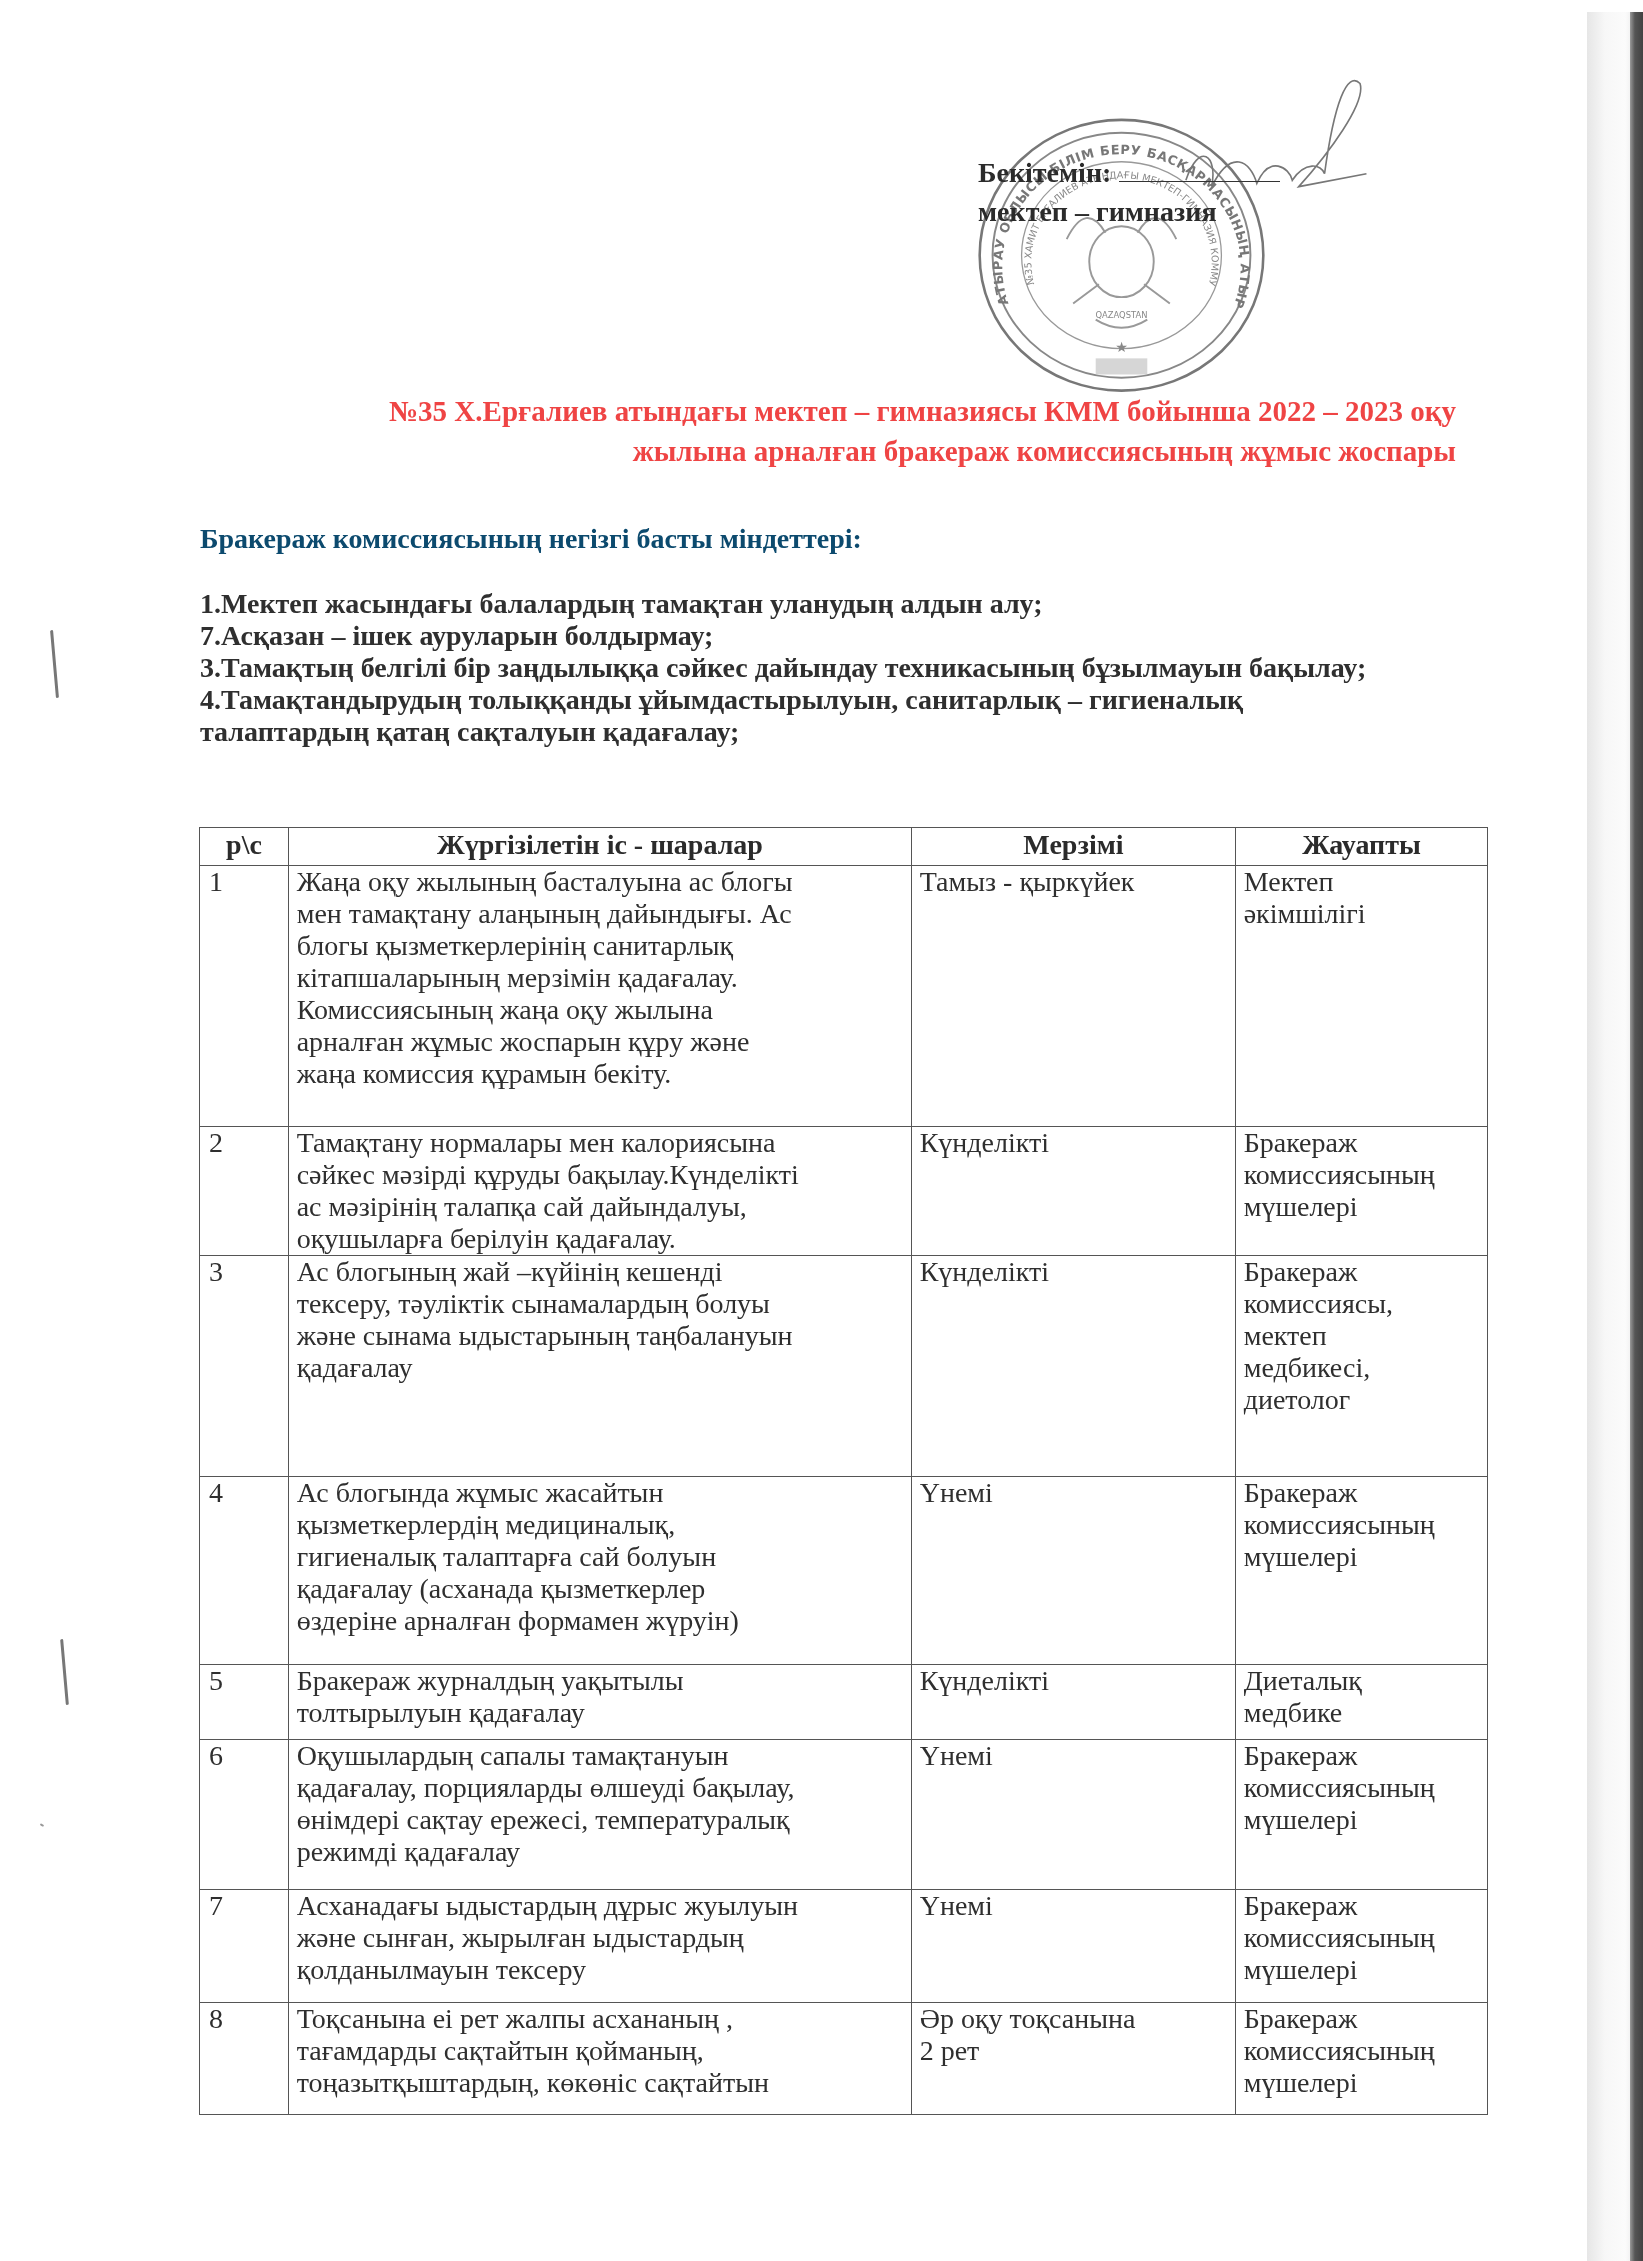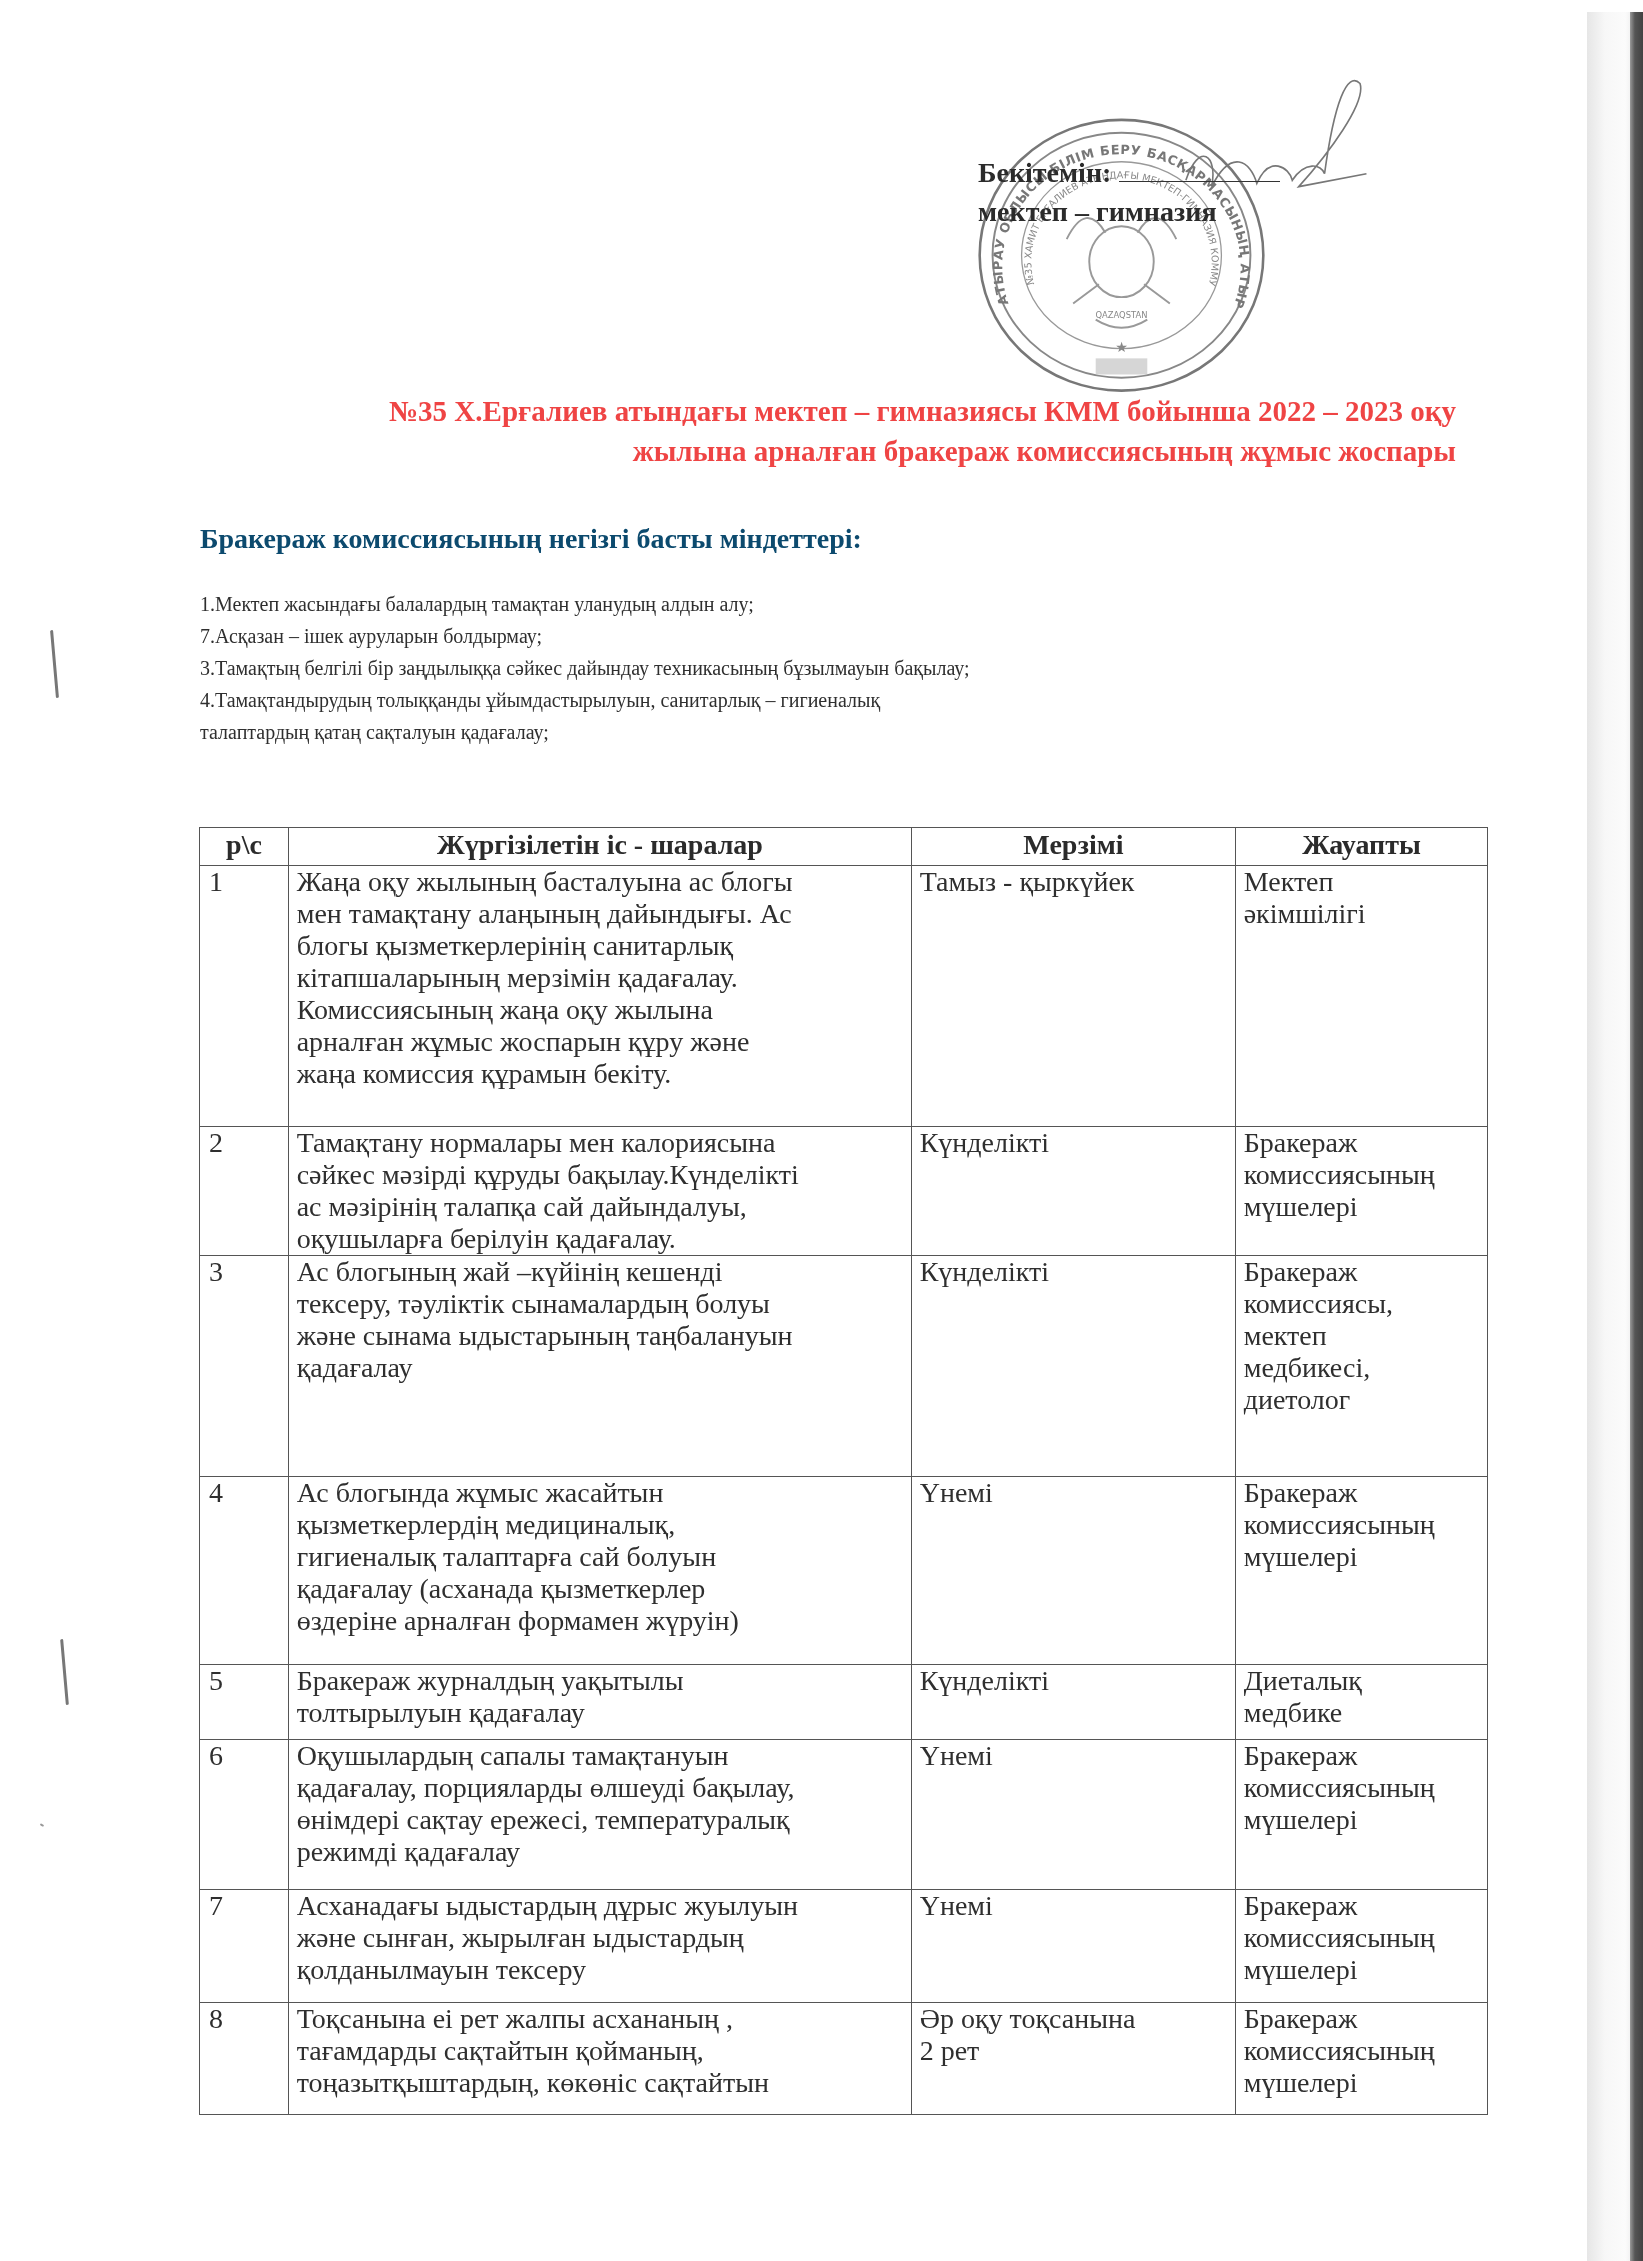--- a/index.html
+++ b/index.html
@@ -40,7 +40,7 @@
   }
   .tasks-list {
     position: absolute; left: 200px; top: 588px; width: 1263px;
-    font-size: 20px; line-height: 32px; color: #2f2f2f;
+    font-size: 28px; line-height: 32px; color: #2f2f2f; font-weight: bold;
   }
   .tasks-list div { white-space: nowrap; }
 

